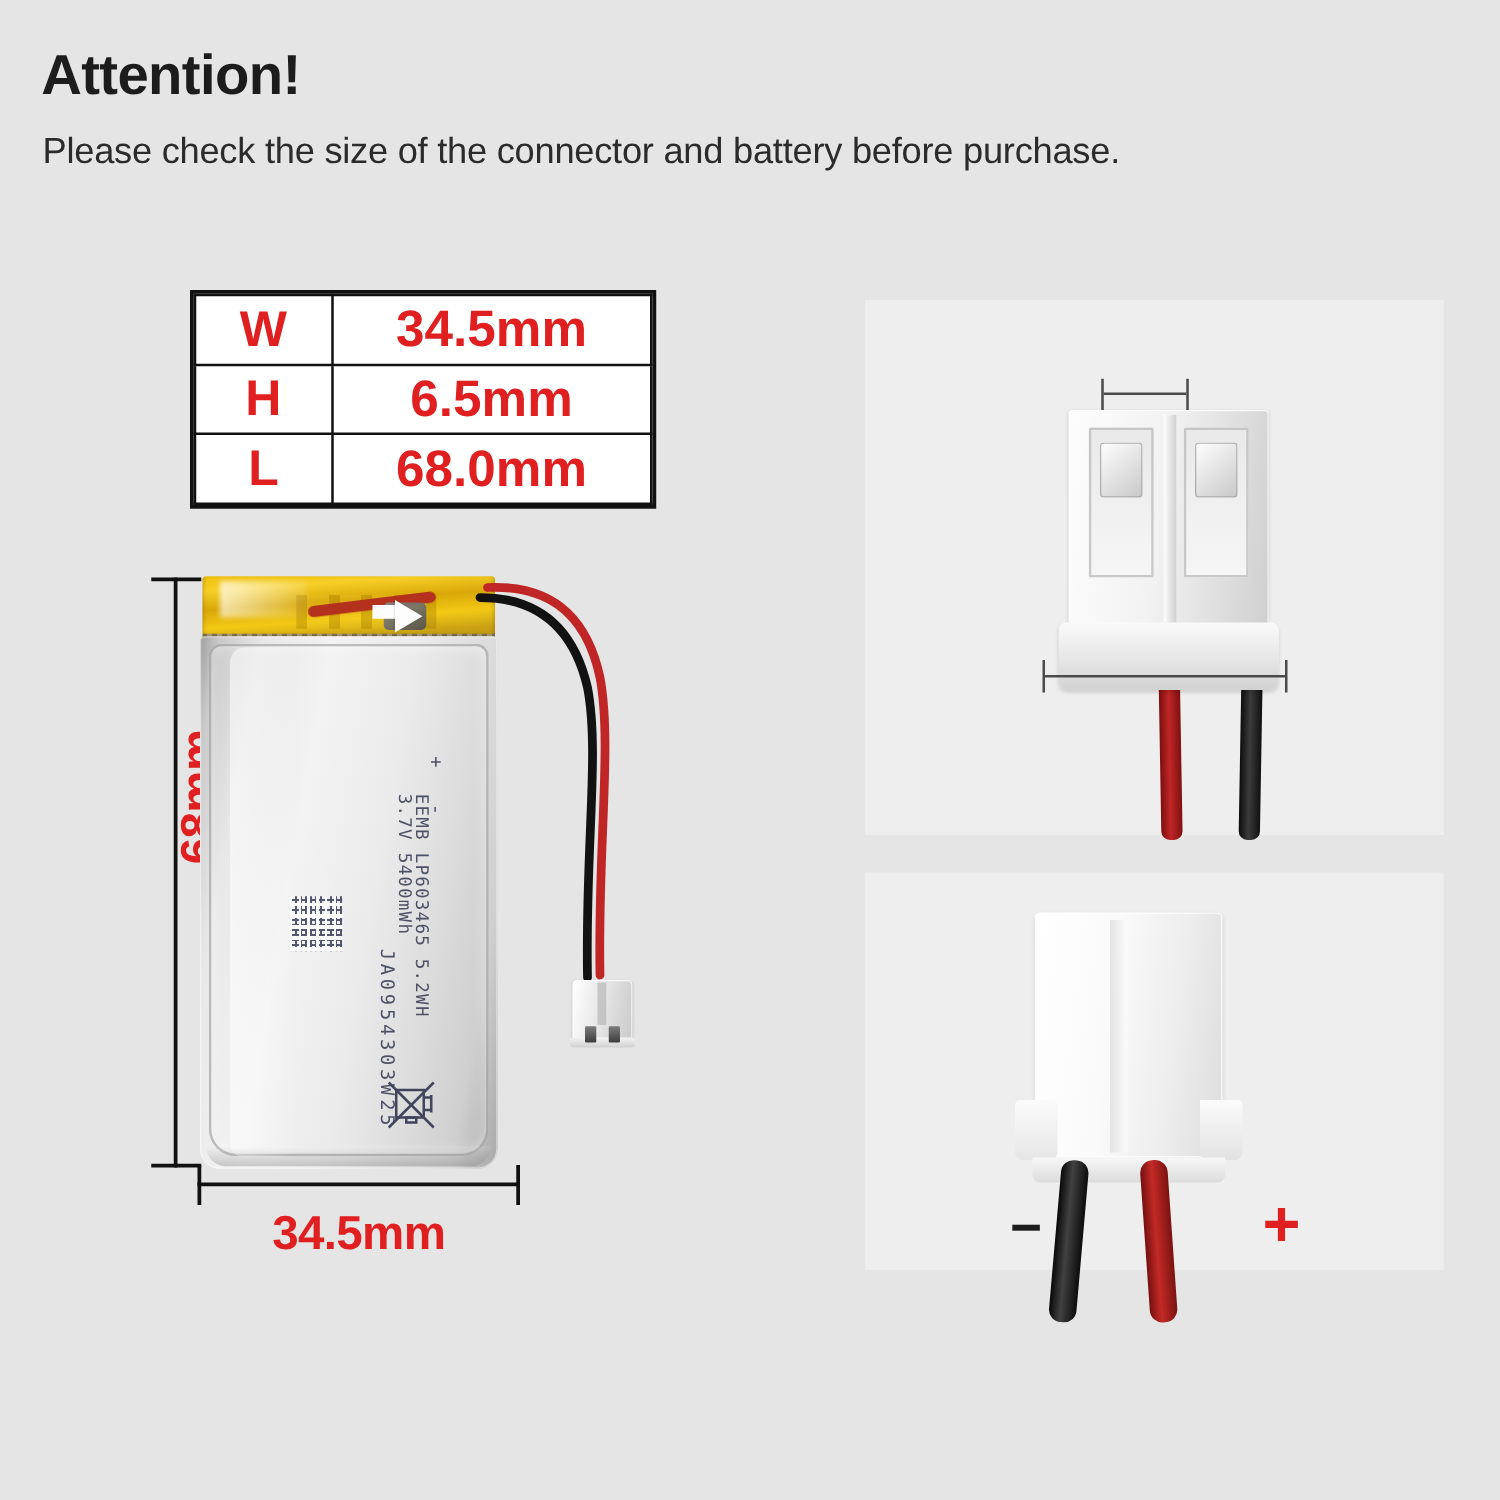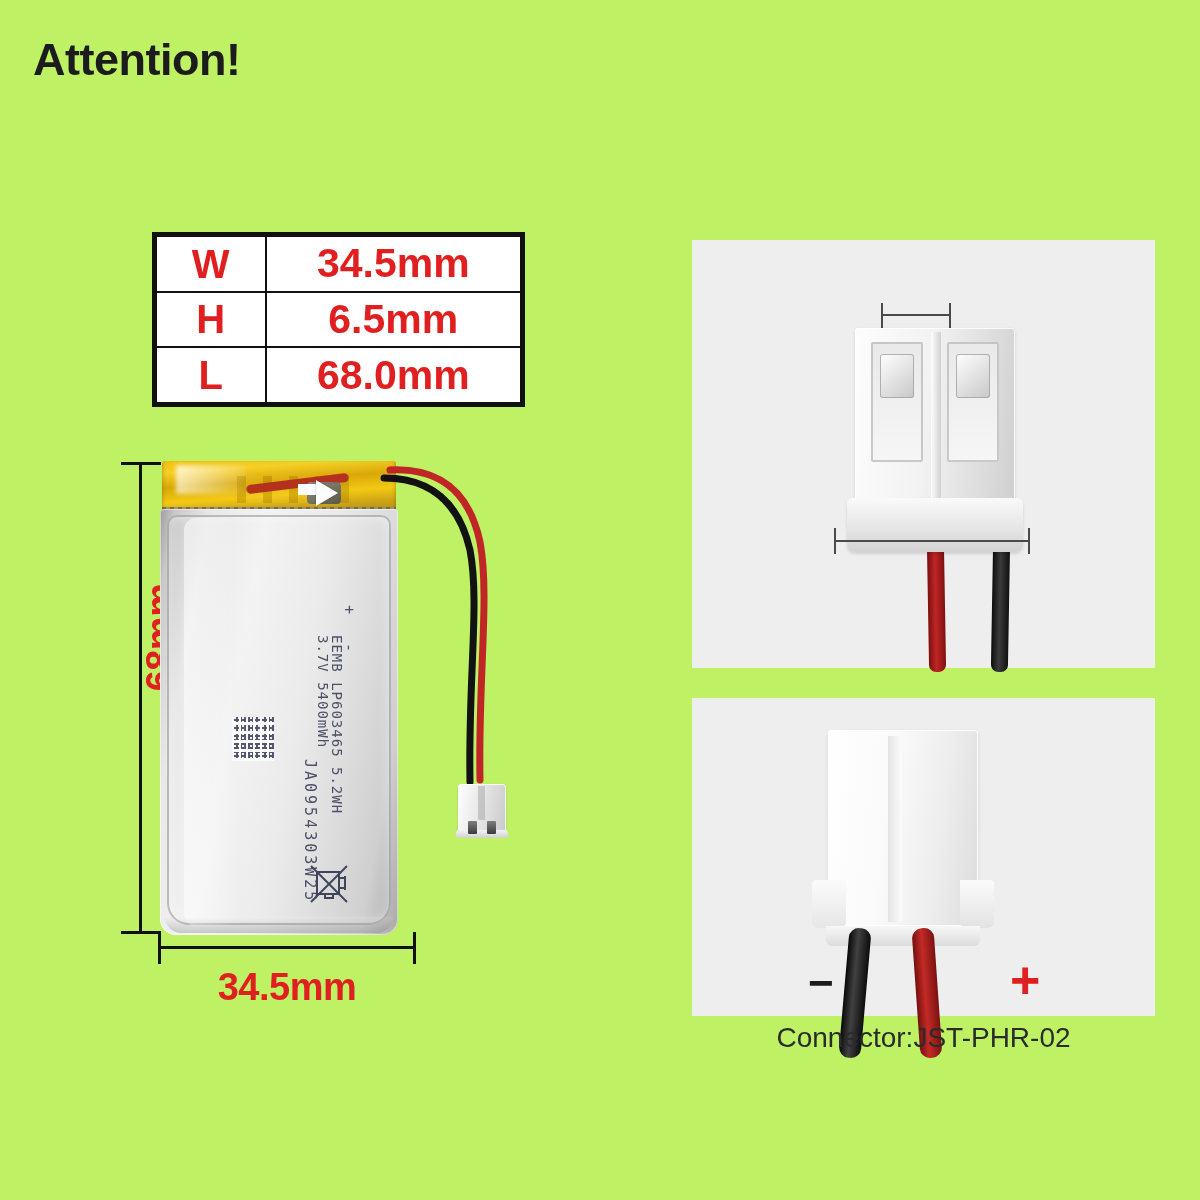--- a/index.html
+++ b/index.html
@@ -9,7 +9,7 @@
     font-family: "Liberation Sans", sans-serif;
     overflow: hidden;
   }
-  #page { position: relative; width: 1200px; height: 1200px; background: #bef264; padding-left: 18px; }
+  #page { position: relative; width: 1200px; height: 1200px; background: #e5e5e5; padding-left: 18px; }
 
   
   .hdr-title {

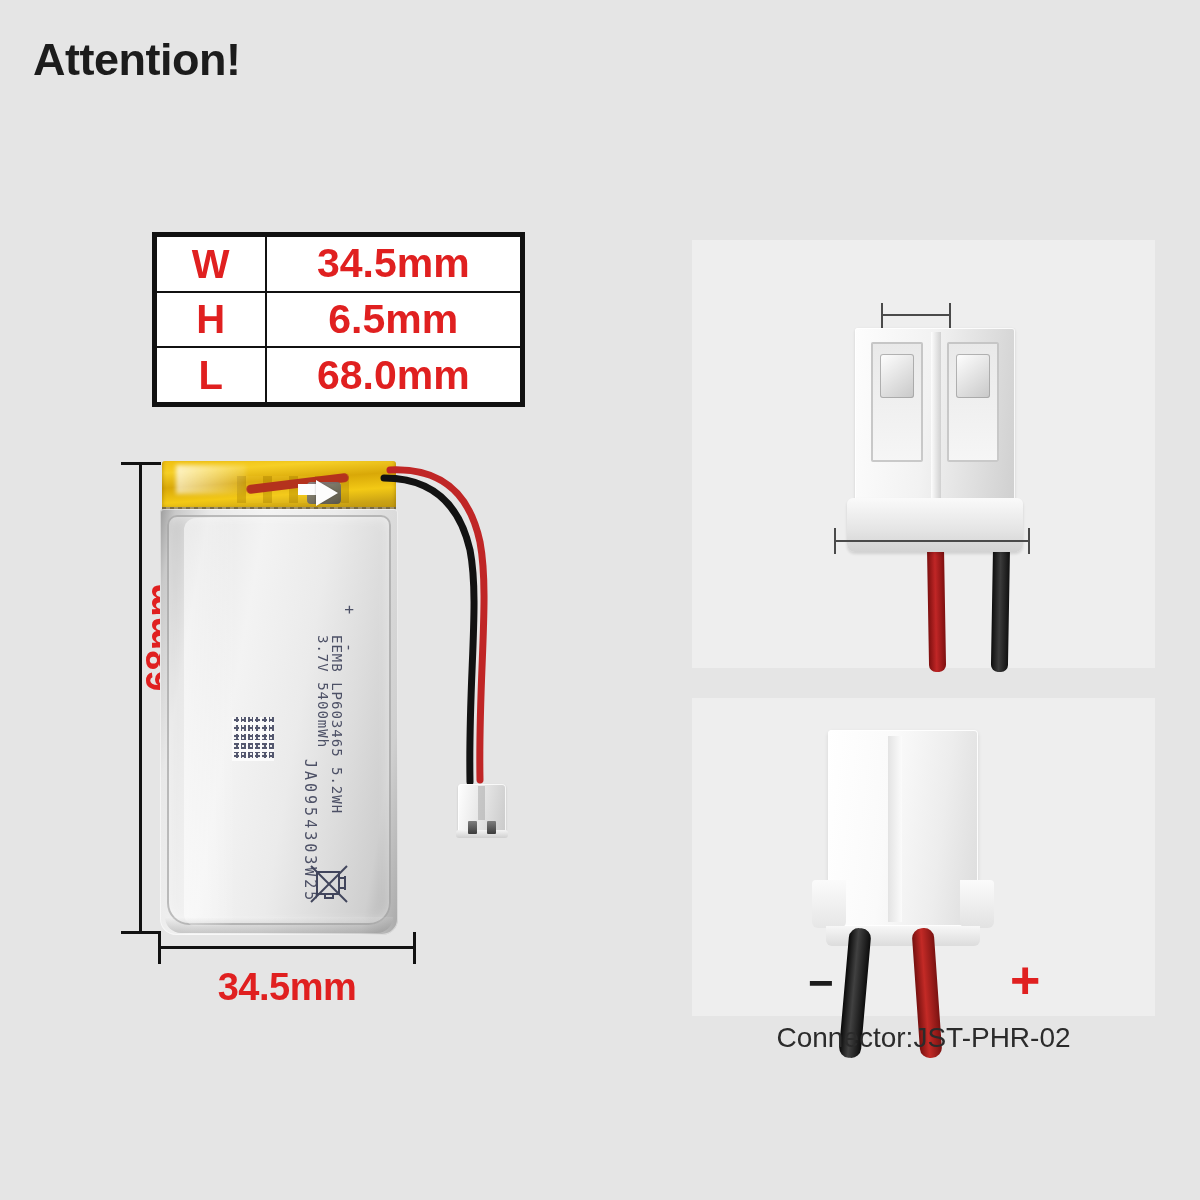--- a/index.html
+++ b/index.html
@@ -321,6 +321,7 @@
 <div id="page">
 
   <div class="hdr-title">Attention!</div>
+  <div class="hdr-sub">Please check the size of the connector and battery before purchase.</div>
 
   <div class="spec-table">
     <table>

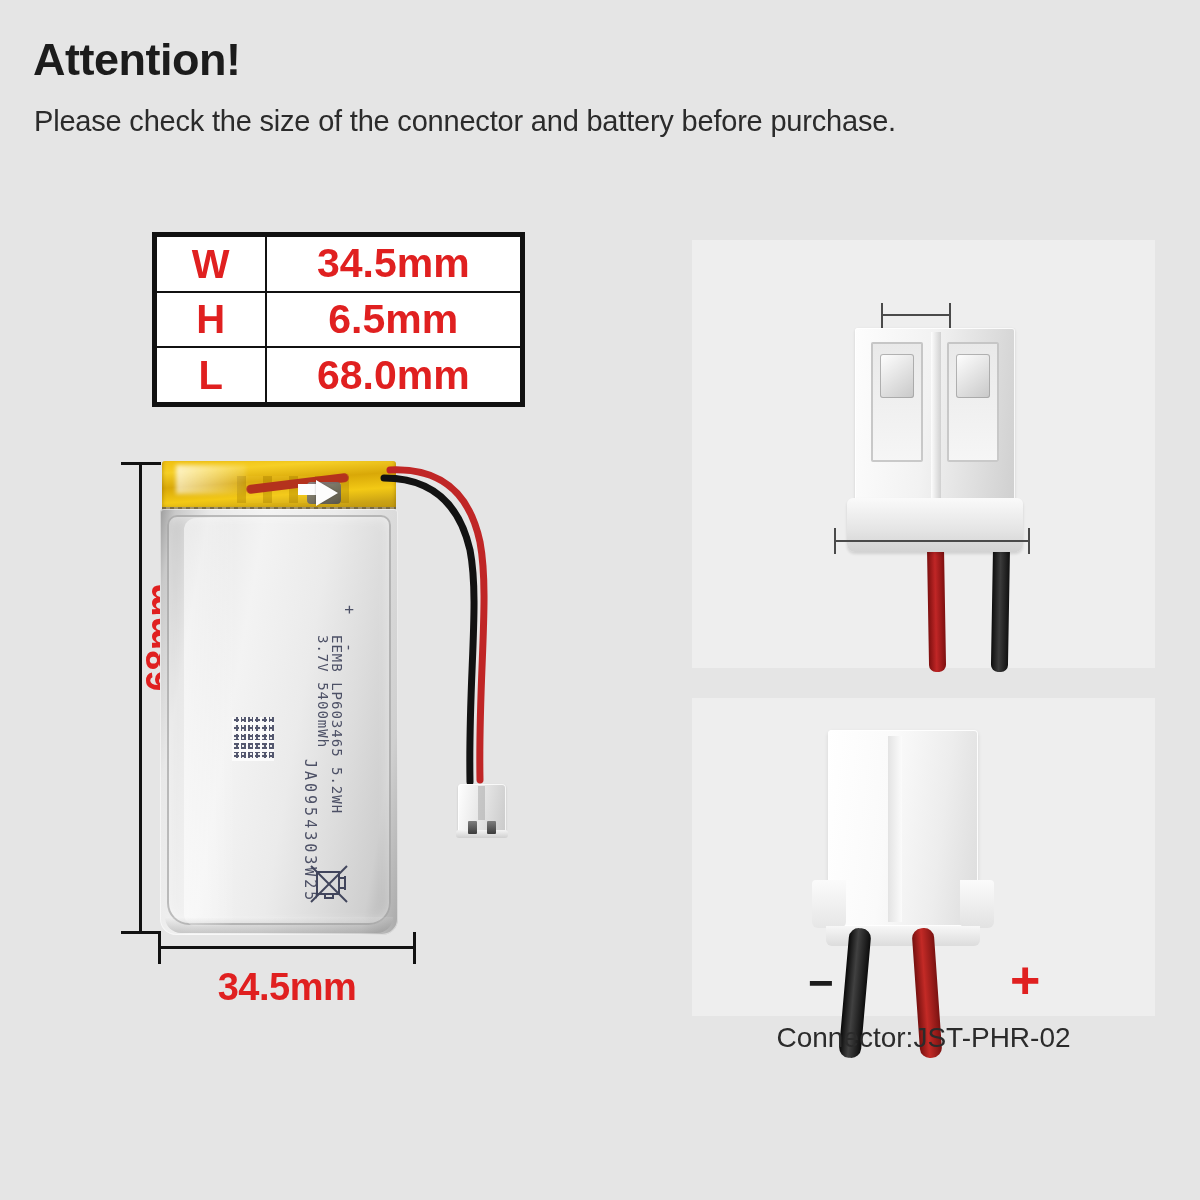--- a/index.html
+++ b/index.html
@@ -452,7 +452,6 @@
     <div class="pol-plus">+</div>
   </div>
 
-  <div class="conn-caption">Connector:JST-PHR-02</div>
 
 </div>
 

